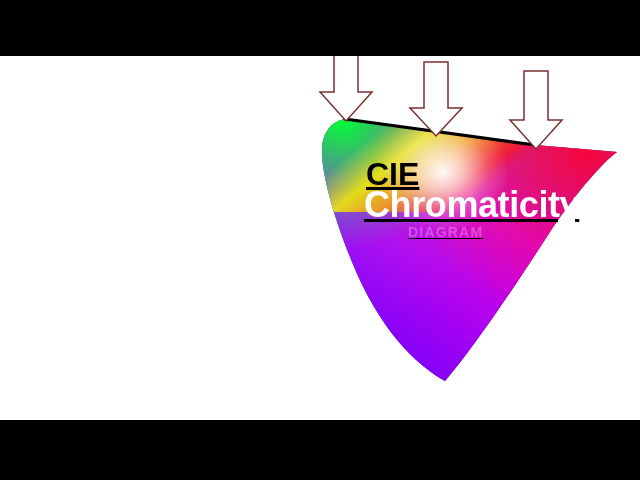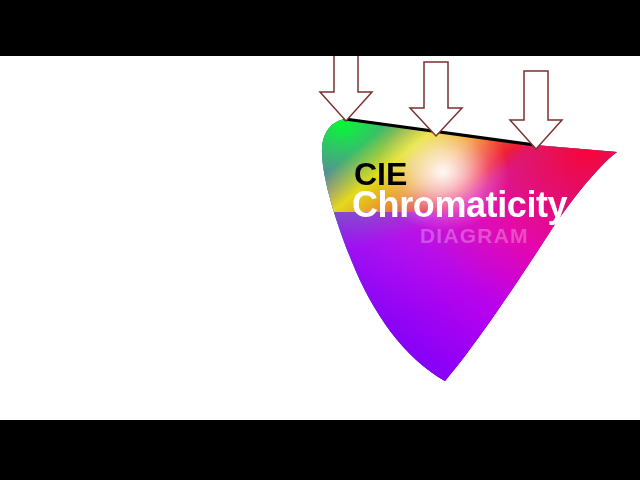--- a/index.html
+++ b/index.html
@@ -54,11 +54,12 @@
   
   #caption {
     position: absolute;
-    left: 352px;
+    left: 364px;
     top: 158px;
     z-index: 25;
     line-height: 1;
     pointer-events: none;
+    text-decoration: underline;
   }
   #title-cie {
     display: block;

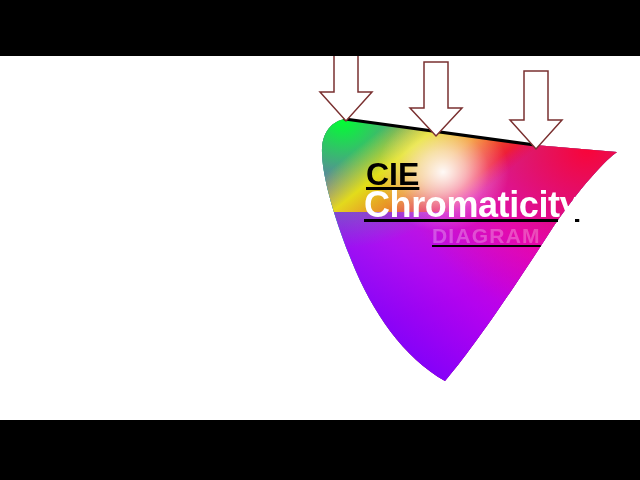--- a/index.html
+++ b/index.html
@@ -80,11 +80,11 @@
   }
   #title-diagram {
     display: block;
-    font-size: 21px;
+    font-size: 14px;
     font-weight: bold;
     color: rgba(255,255,255,0.27);
     margin-top: 2px;
-    margin-left: 68px;
+    margin-left: 44px;
     letter-spacing: 1.2px;
   }
 </style>

